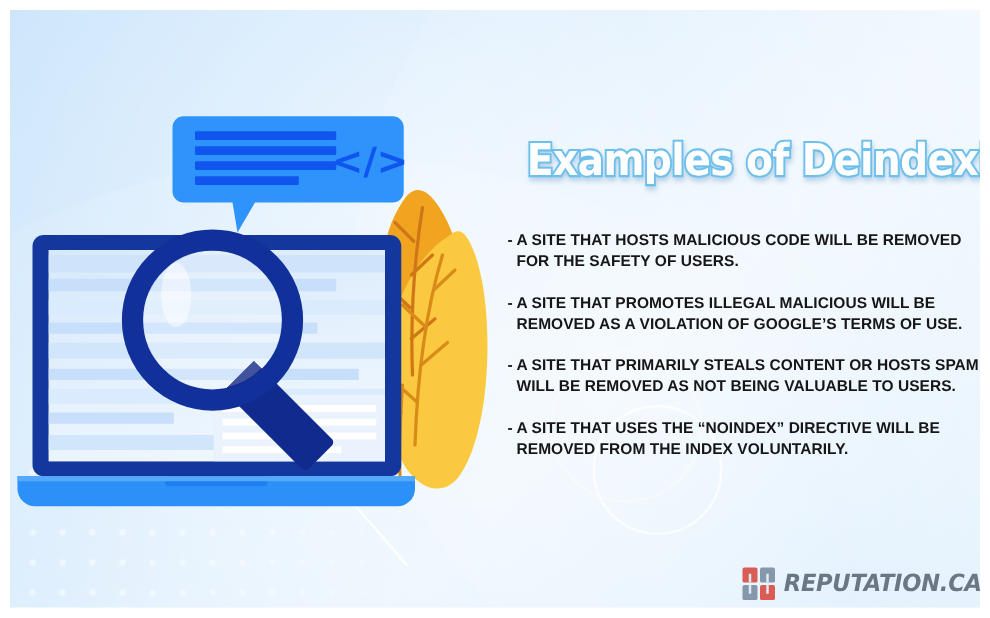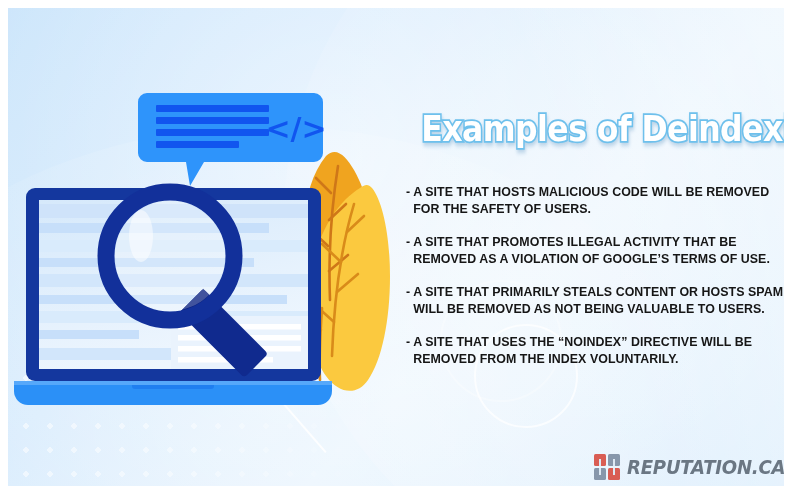--- a/index.html
+++ b/index.html
@@ -343,7 +343,7 @@
         </div>
         <div class="bullet">
           <span class="dash">-</span>
-          <span class="btext">A SITE THAT PROMOTES ILLEGAL ACTIVITY THAT BE REMOVED AS A VIOLATION OF GOOGLE’S TERMS OF USE.</span>
+          <span class="btext">A SITE THAT PROMOTES ILLEGAL MALICIOUS WILL BE REMOVED AS A VIOLATION OF GOOGLE’S TERMS OF USE.</span>
         </div>
         <div class="bullet">
           <span class="dash">-</span>

